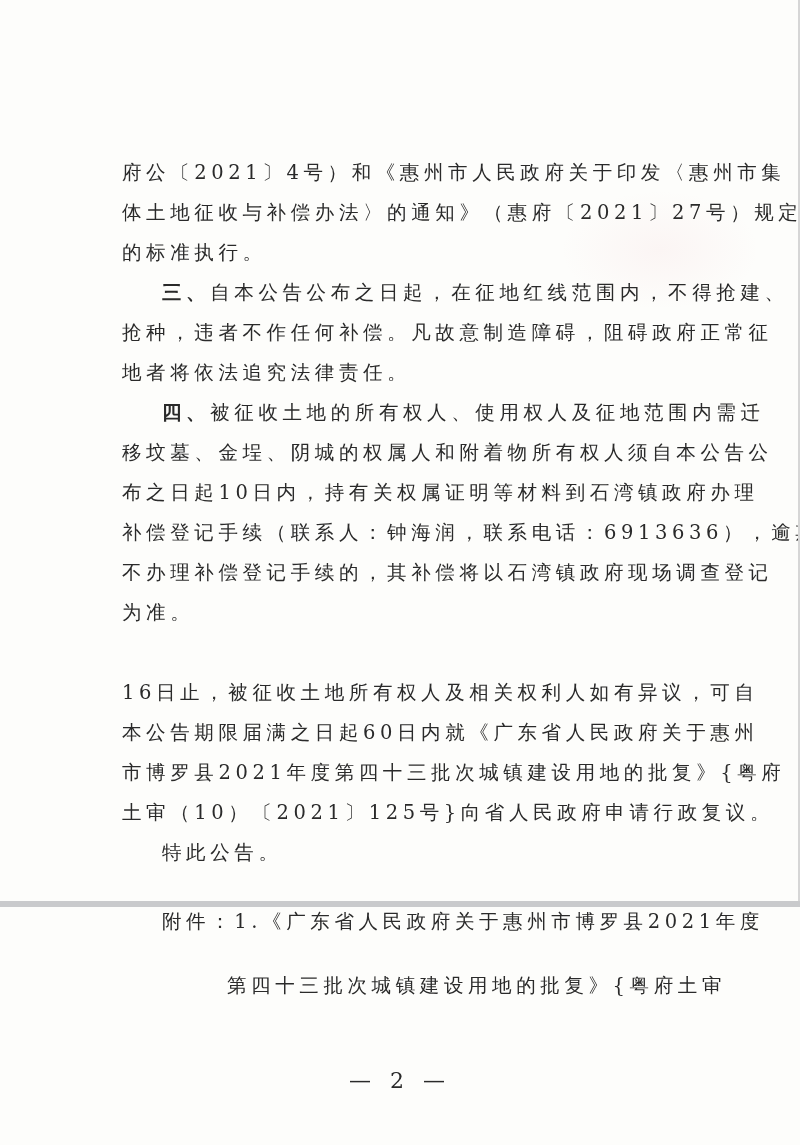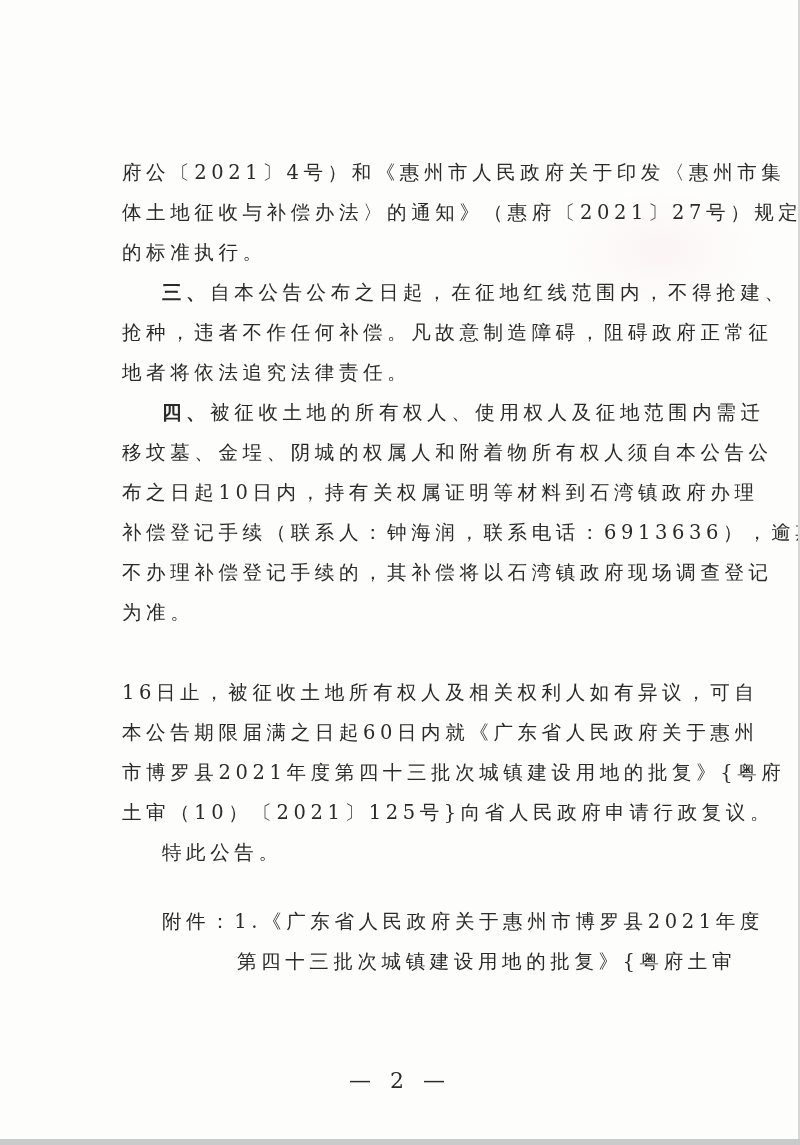--- a/index.html
+++ b/index.html
@@ -7,7 +7,7 @@
       width: 800px; height: 1145px; background: #fdfdfb; position: relative; overflow: hidden;
       font-family: "DejaVu Serif", "Liberation Serif", serif; color: #2a2a2a;
     }
-    .page { position: absolute; left: 0; top: 0; width: 800px; height: 1145px; }
+    .page { position: absolute; left: 0; top: 0; width: 800px; height: 907px; }
     .bottom-edge { position: absolute; left: 0; right: 0; bottom: 0; height: 6px; background: #c9cacc; }
     .right-edge { position: absolute; top: 0; bottom: 0; right: 0; width: 2px; background: #d6d6d6; }
     .seal { position: absolute; left: 560px; top: 190px; width: 200px; height: 120px;

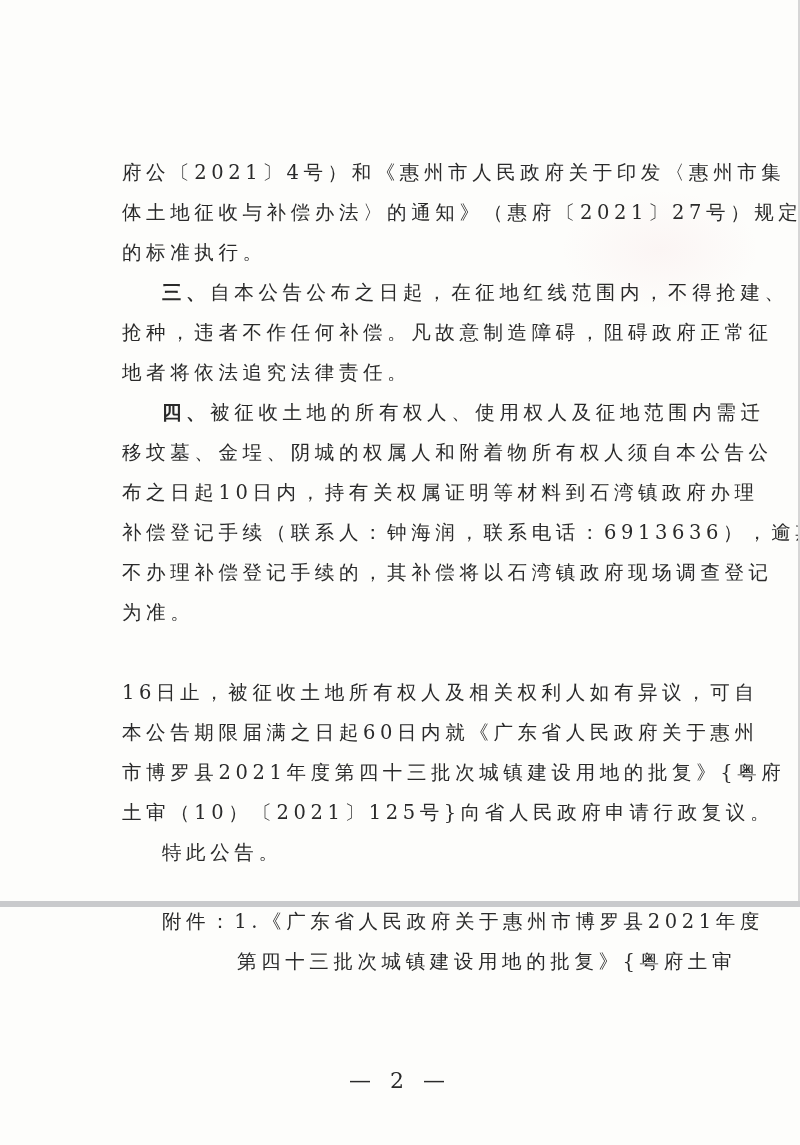--- a/index.html
+++ b/index.html
@@ -16,7 +16,7 @@
     .indent { left: 162px; text-align: center; }
     .bold { font-weight: bold; }
     .footer { position: absolute; left: 0; width: 800px; text-align: center; top: 1068px; font-size: 22px; letter-spacing: 6px; }
-    .attach2 { left: 237px; }
+    .attach2 { left: 227px; margin-top: 24px; }
   </style>
 </head>
 <body>

